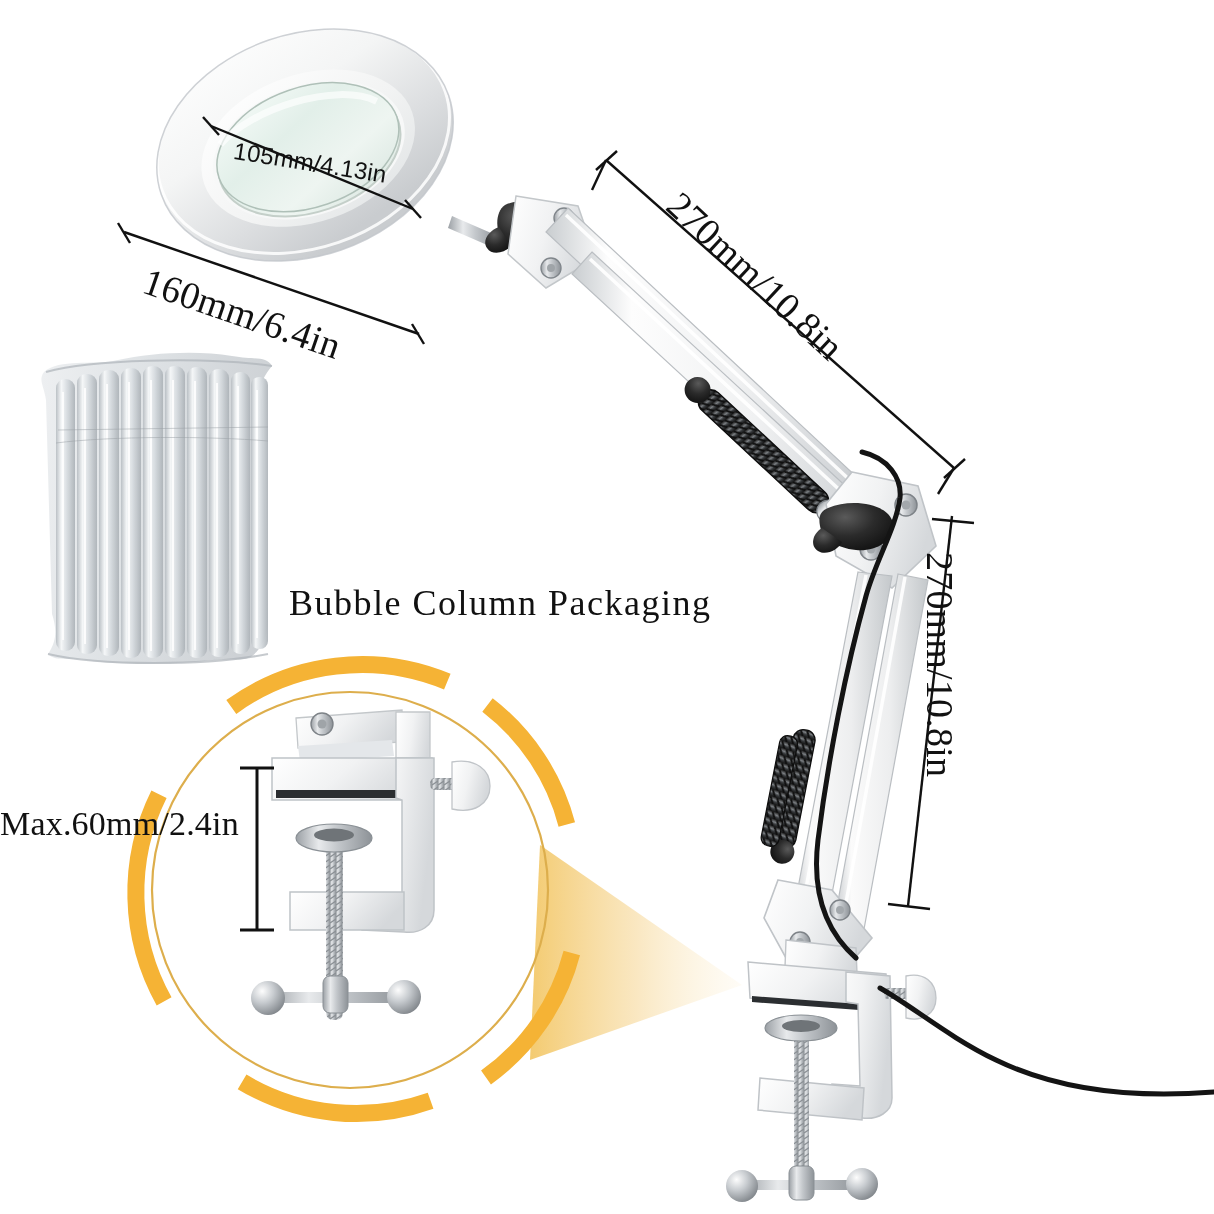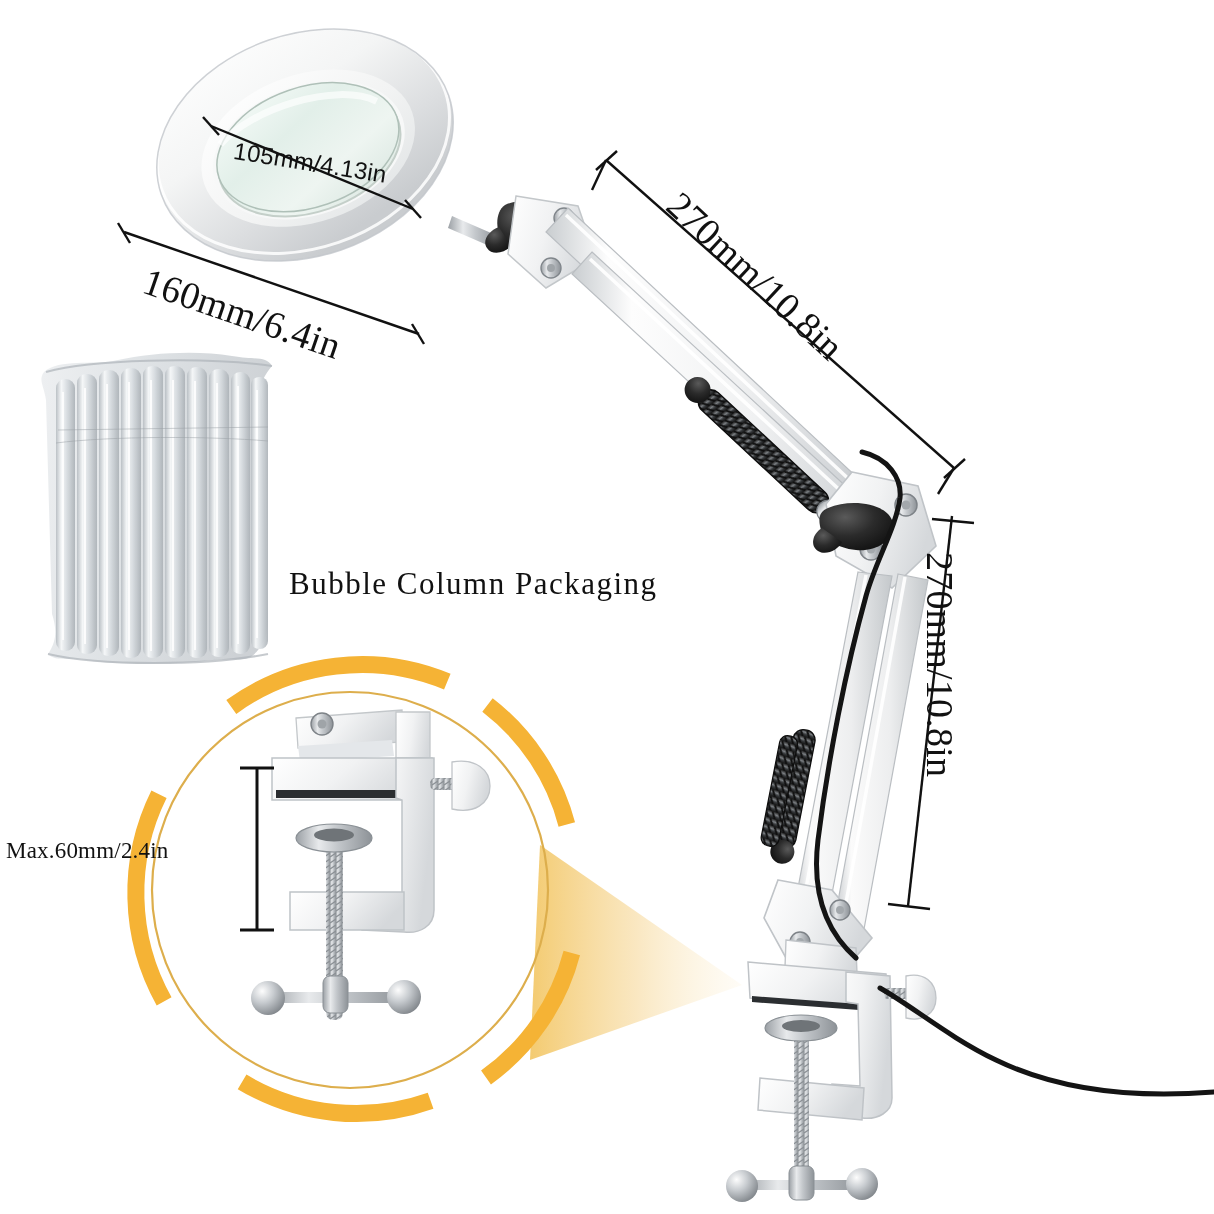--- a/index.html
+++ b/index.html
@@ -19,7 +19,7 @@
   #lbl-270a{ left:688px; top:183px; font-size:38px; transform:rotate(43deg); transform-origin:left top; }
   #lbl-270b{ left:962px; top:552px; font-size:38px; transform:rotate(90deg); transform-origin:left top; }
   #lbl-max{ left:0px; top:838px; font-size:23px;margin-left:6px; }
-  #lbl-bubble{ left:289px; top:566px; font-size:31px; letter-spacing:1.5px; }
+  #lbl-bubble{ left:289px; top:582px; font-size:36px; letter-spacing:1.5px; }
 </style>
 </head>
 <body>

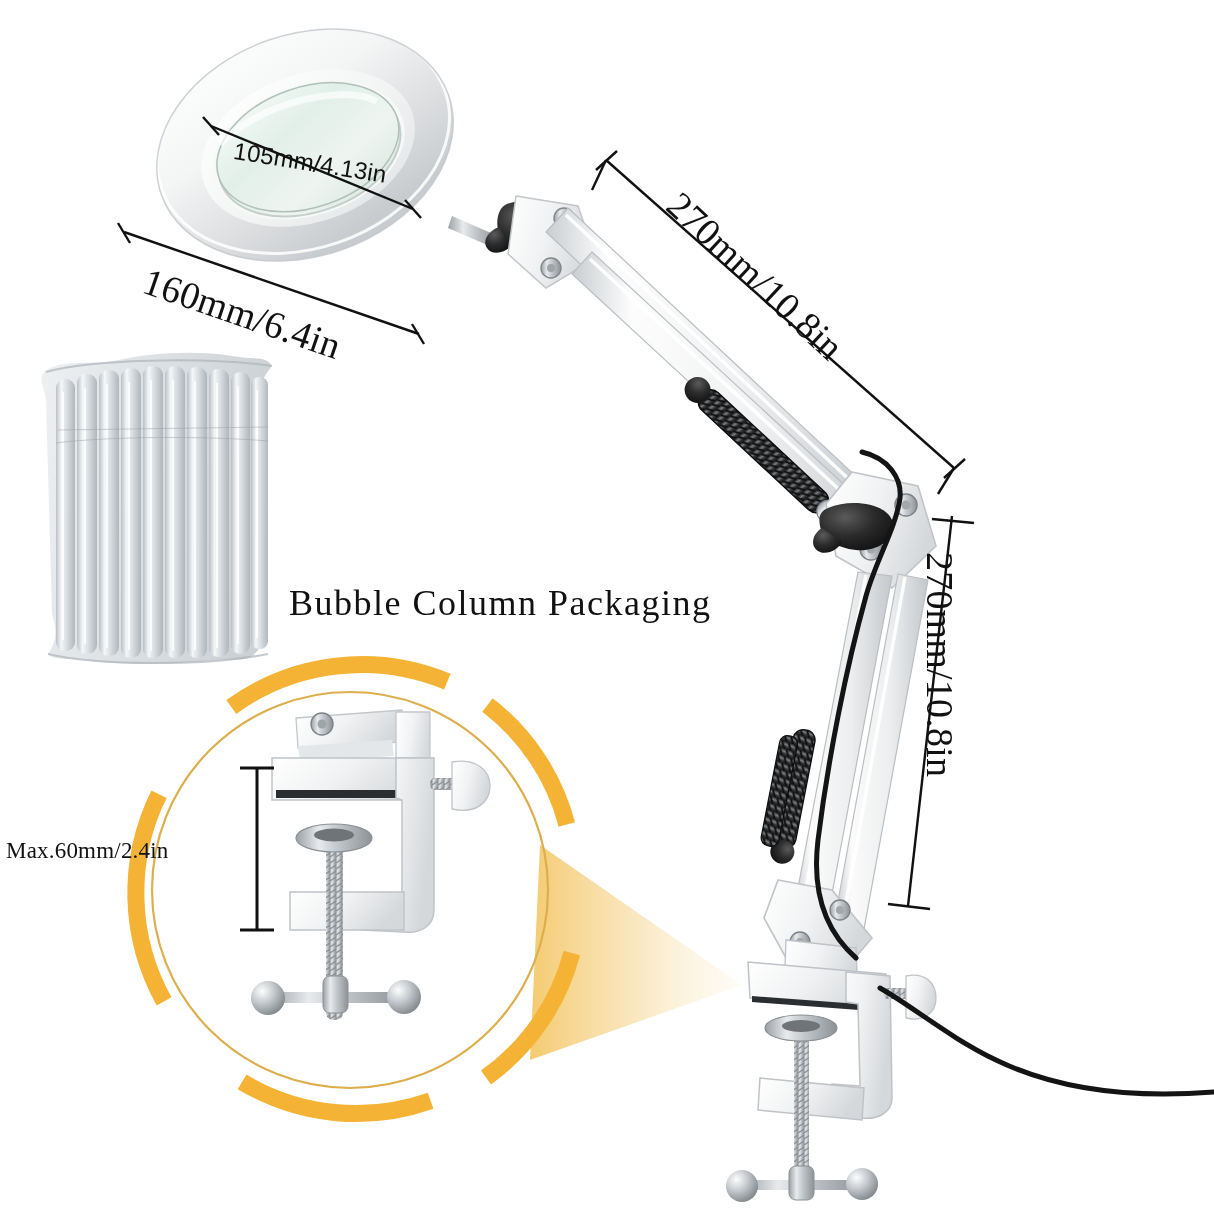--- a/index.html
+++ b/index.html
@@ -18,7 +18,7 @@
   #lbl-160{ left:152px; top:259px; font-size:38px; transform:rotate(19deg); transform-origin:left top; }
   #lbl-270a{ left:688px; top:183px; font-size:38px; transform:rotate(43deg); transform-origin:left top; }
   #lbl-270b{ left:962px; top:552px; font-size:38px; transform:rotate(90deg); transform-origin:left top; }
-  #lbl-max{ left:0px; top:838px; font-size:23px;margin-left:6px; }
+  #lbl-max{ left:0px; top:805px; font-size:34px; }
   #lbl-bubble{ left:289px; top:582px; font-size:36px; letter-spacing:1.5px; }
 </style>
 </head>

